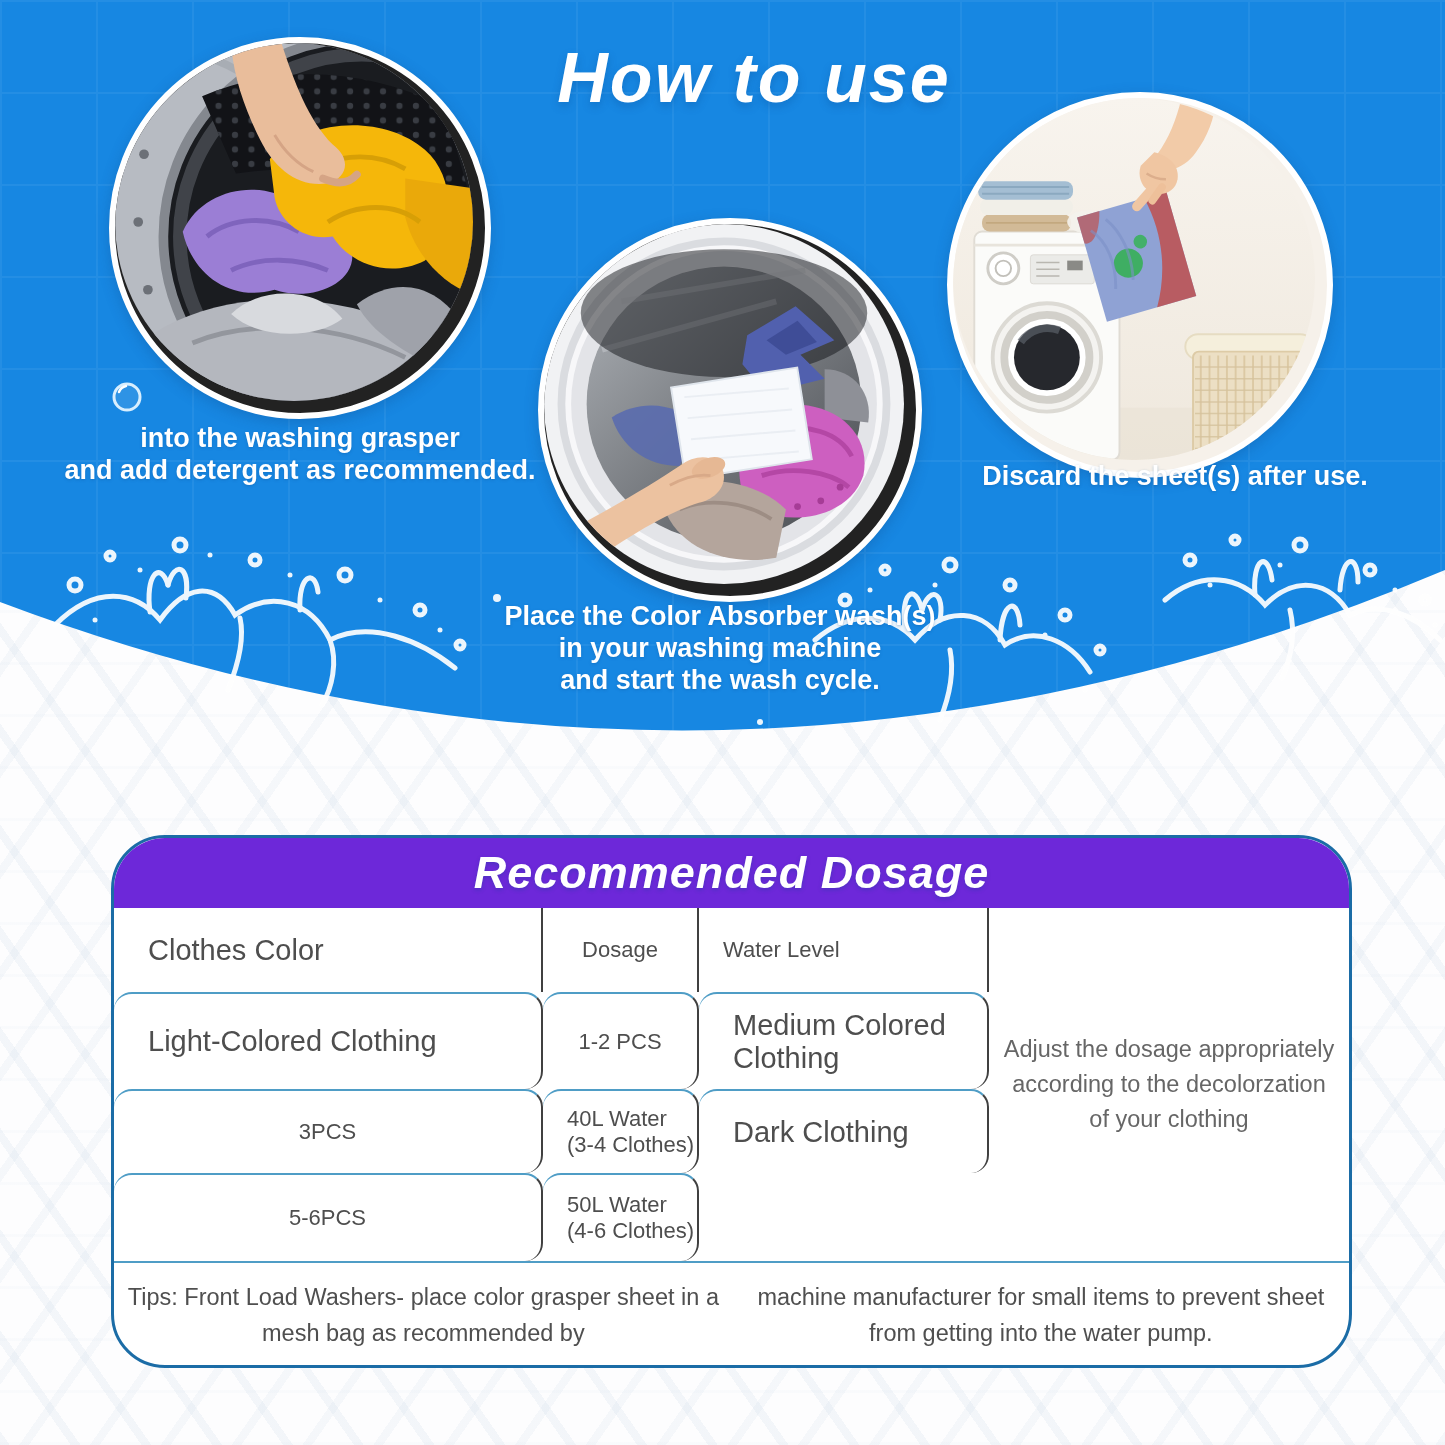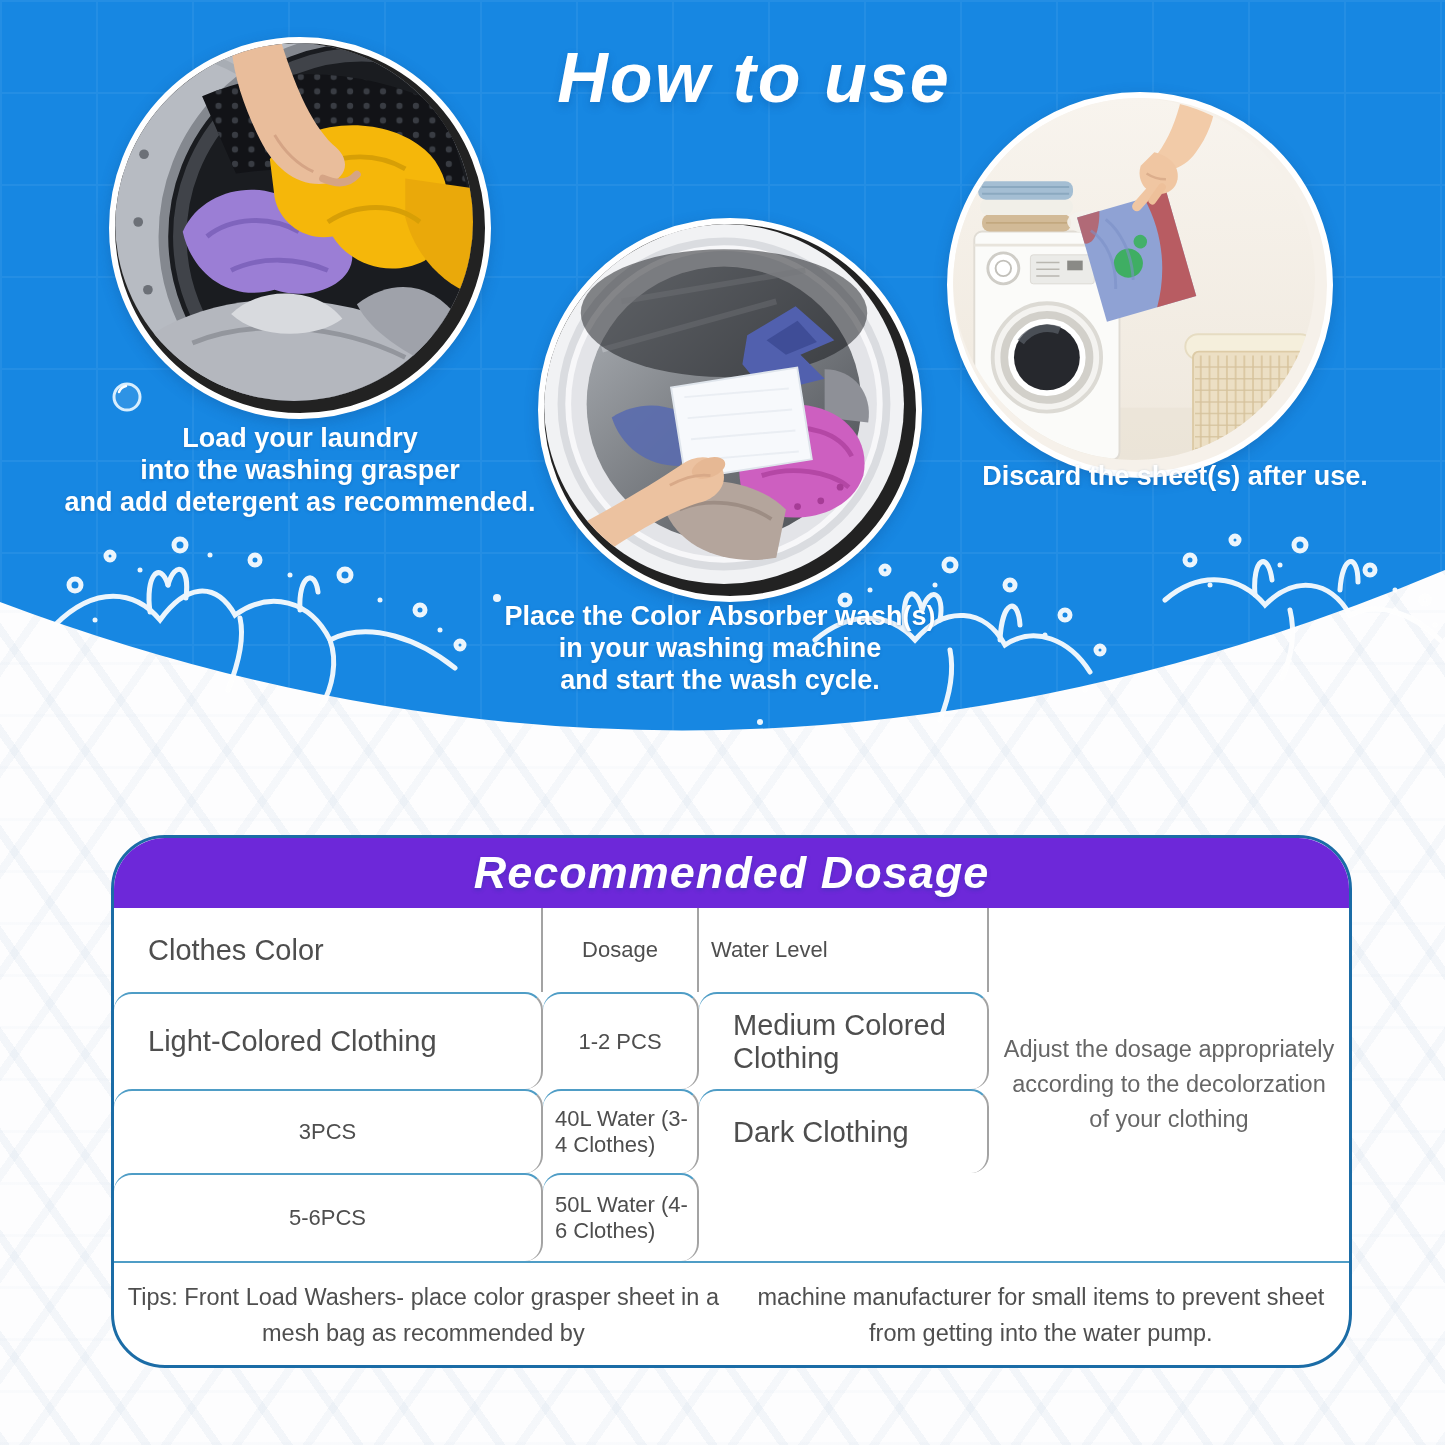--- a/index.html
+++ b/index.html
@@ -285,7 +285,6 @@
   </div>
 
   <div class="caption cap-left">
-    <span>Load your laundry</span>
     <span>into the washing grasper</span>
     <span>and add detergent as recommended.</span>
   </div>

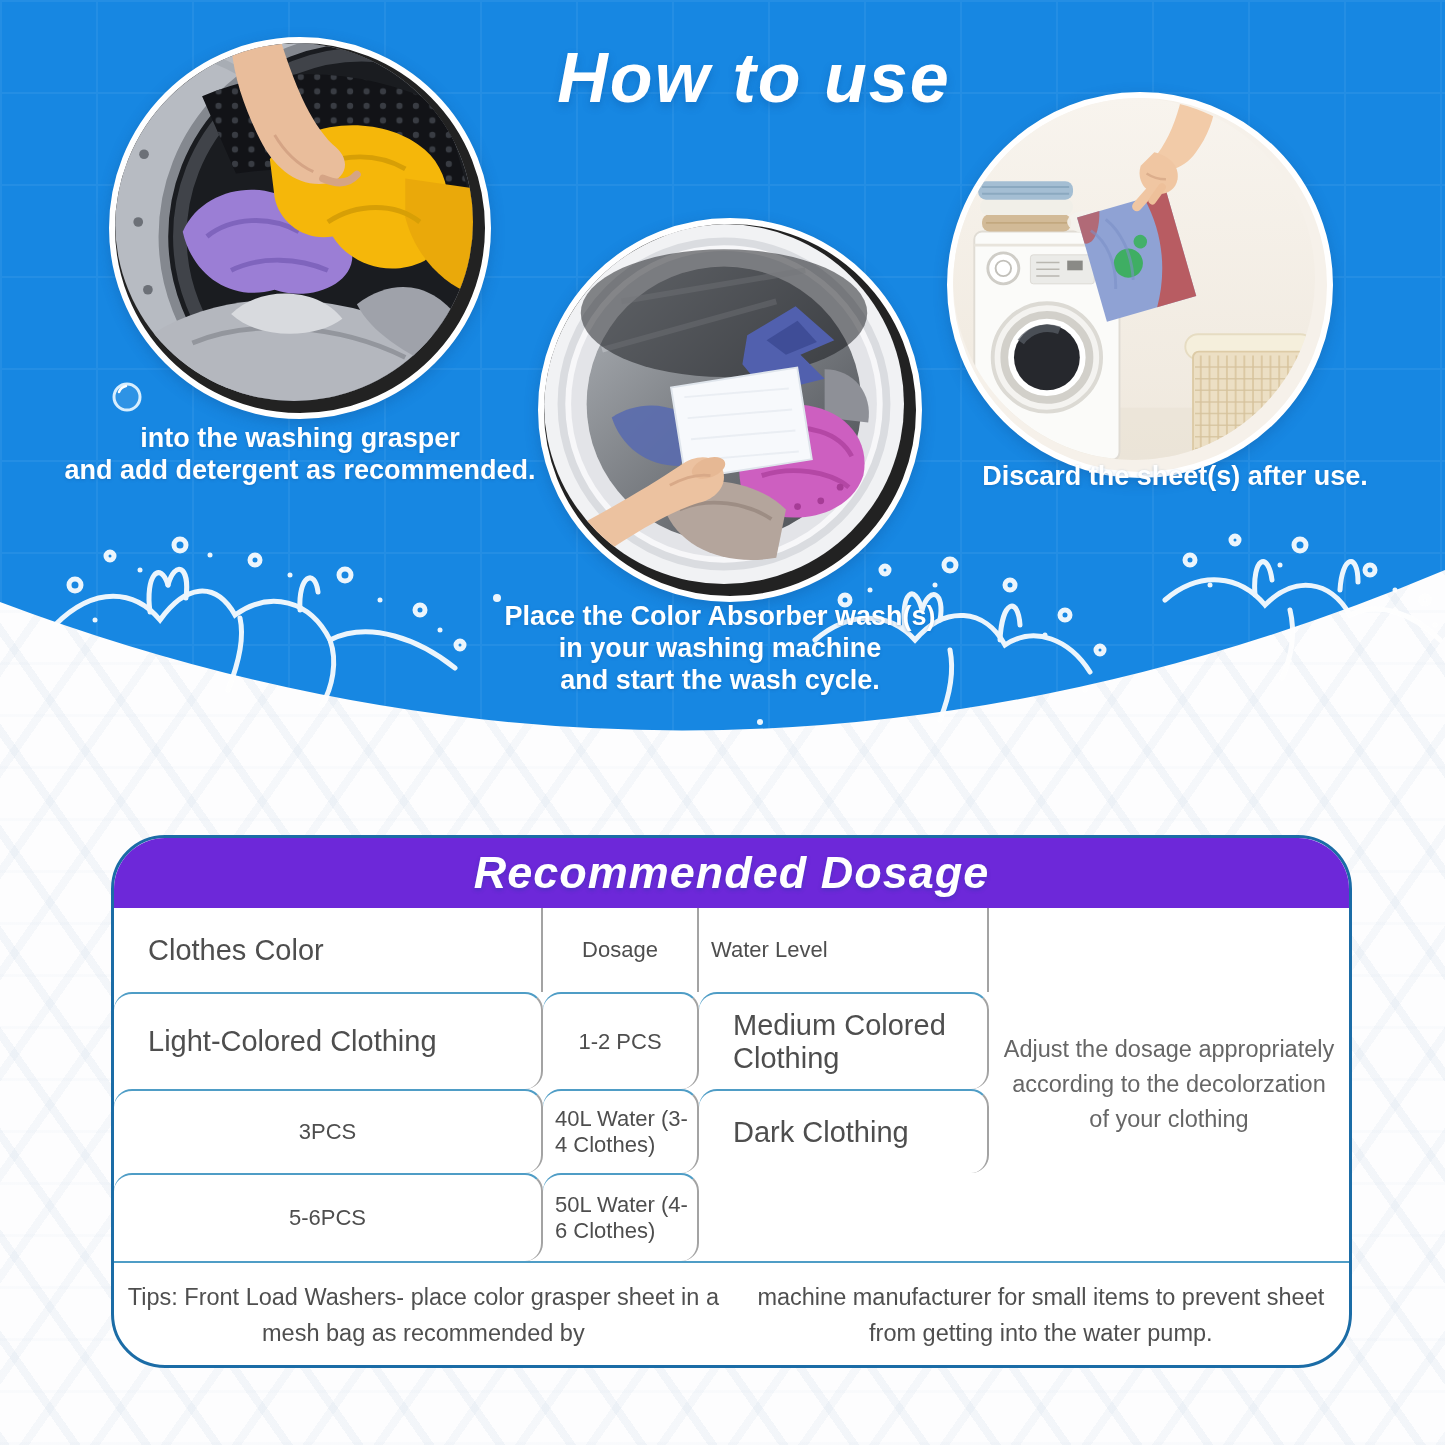--- a/index.html
+++ b/index.html
@@ -47,7 +47,7 @@
   .c1{padding-left:34px;font-size:29px;}
   .c2{justify-content:center;font-size:22px;}
   .c3{padding-left:12px;font-size:22px;}
-  .vline{border-right:2px solid #a3a3a3;}
+  .vline{border-right:2px solid #404040;}
   .hline{border-top:2px solid #4f9dc6;border-radius:18px;}
   .note-cell{
     grid-column:4;grid-row:1 / span 4;display:flex;flex-direction:column;

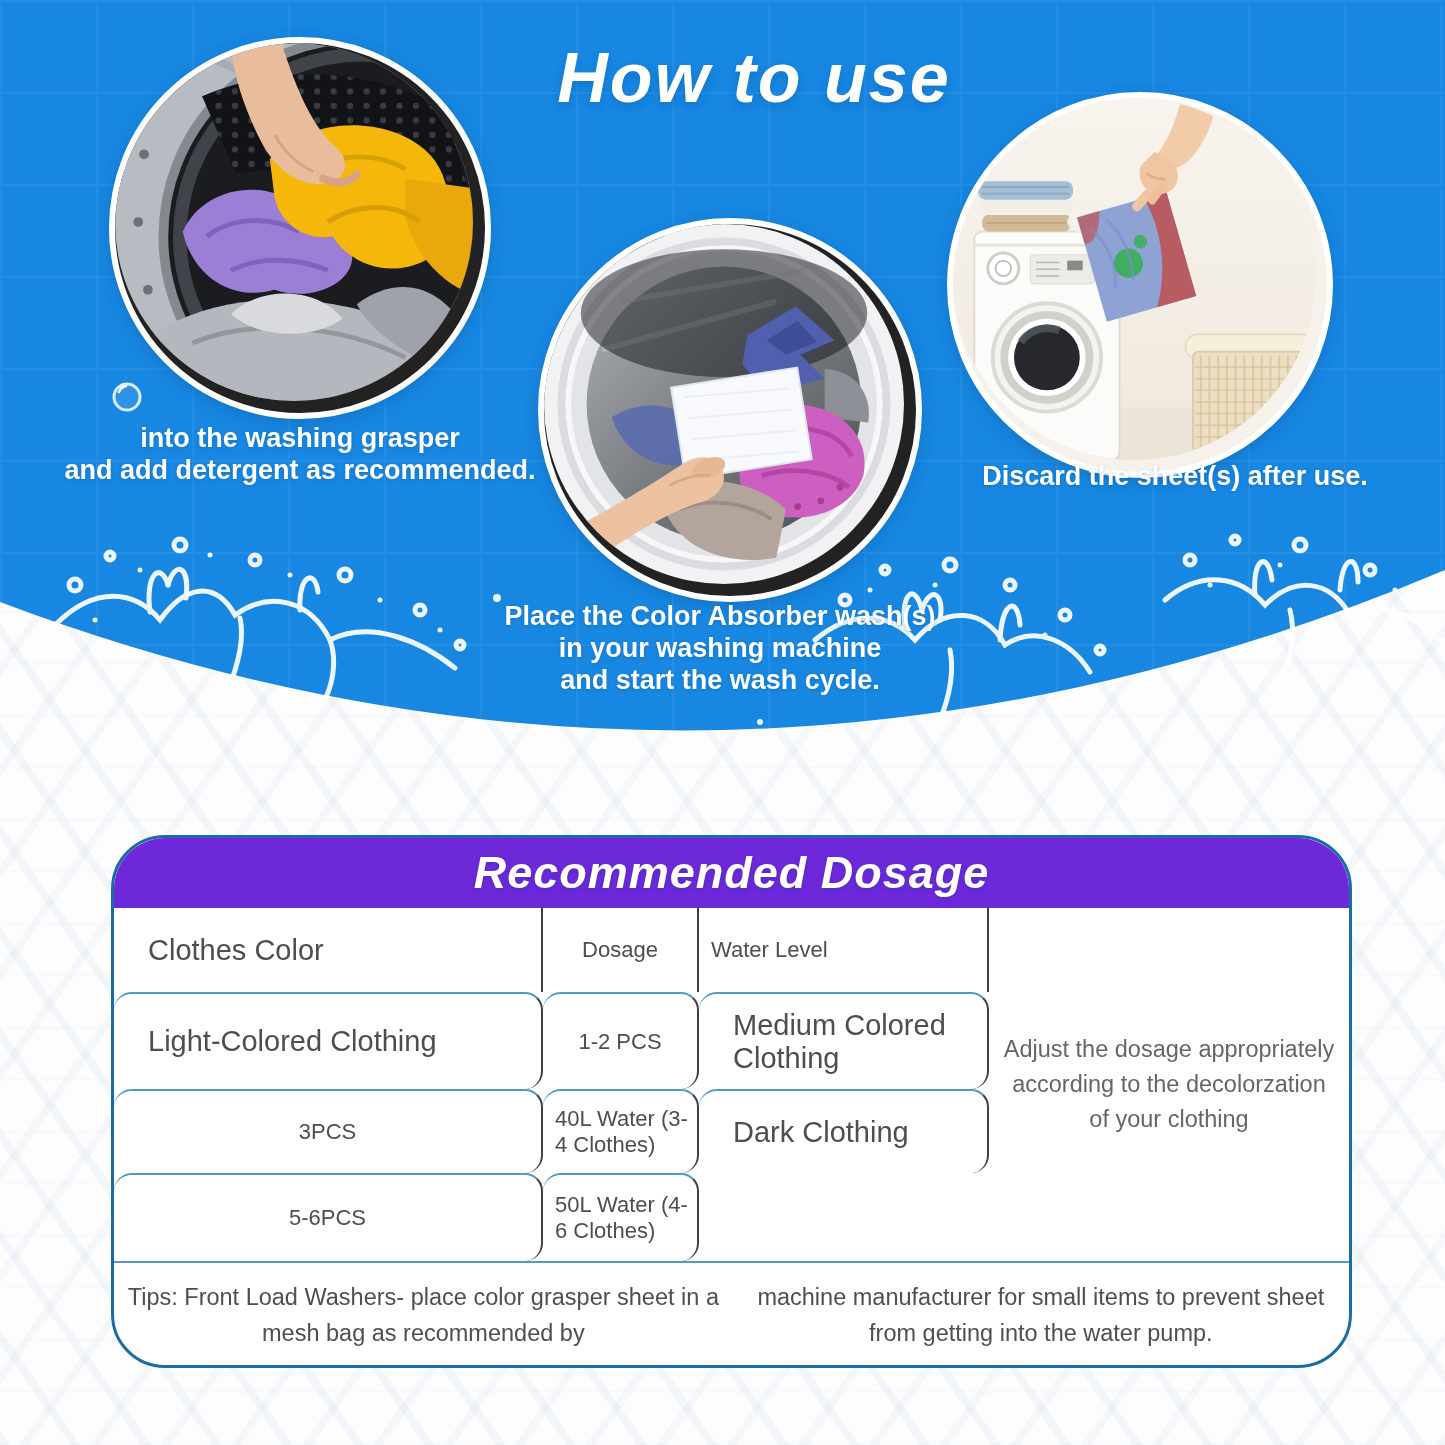--- a/index.html
+++ b/index.html
@@ -46,7 +46,7 @@
   .cell{display:flex;align-items:center;color:#4e4e4e;box-sizing:border-box;}
   .c1{padding-left:34px;font-size:29px;}
   .c2{justify-content:center;font-size:22px;}
-  .c3{padding-left:12px;font-size:22px;}
+  .c3{padding-left:24px;font-size:22px;}
   .vline{border-right:2px solid #404040;}
   .hline{border-top:2px solid #4f9dc6;border-radius:18px;}
   .note-cell{

